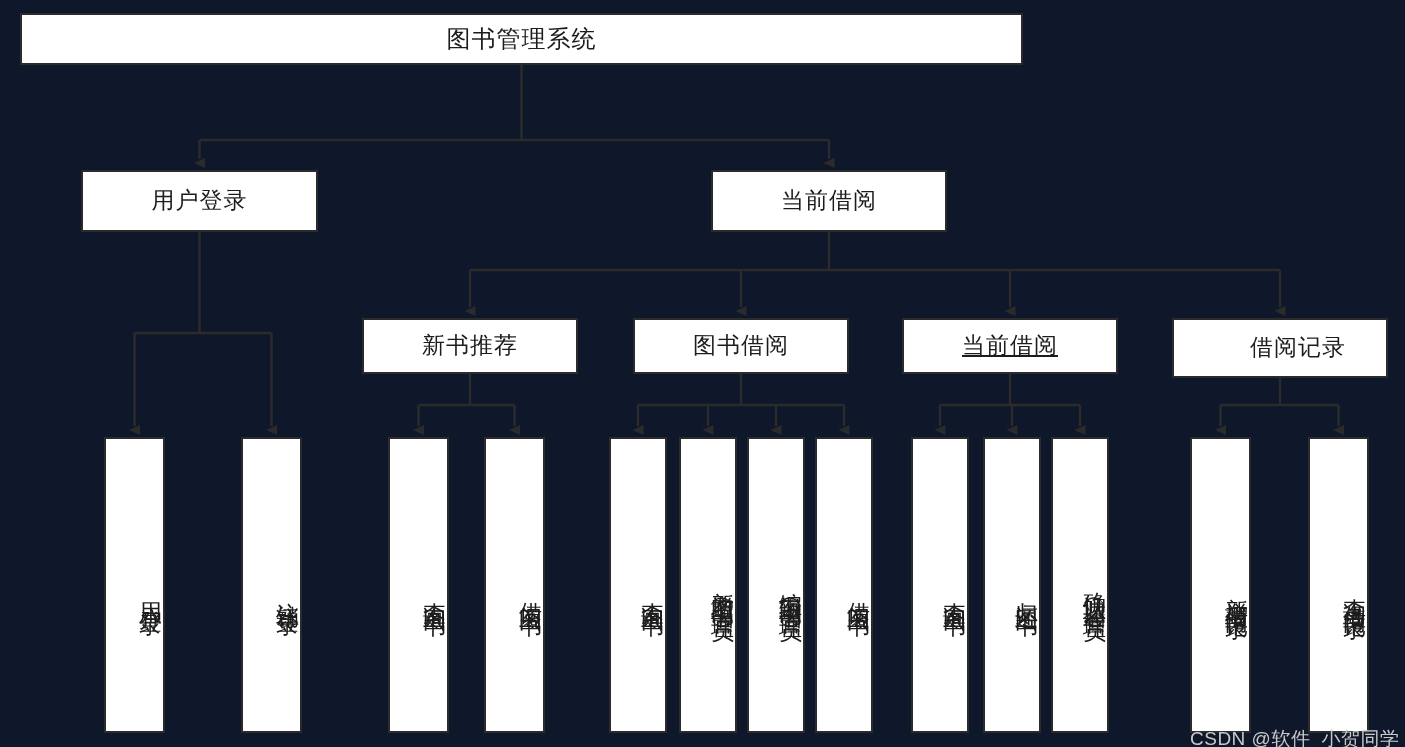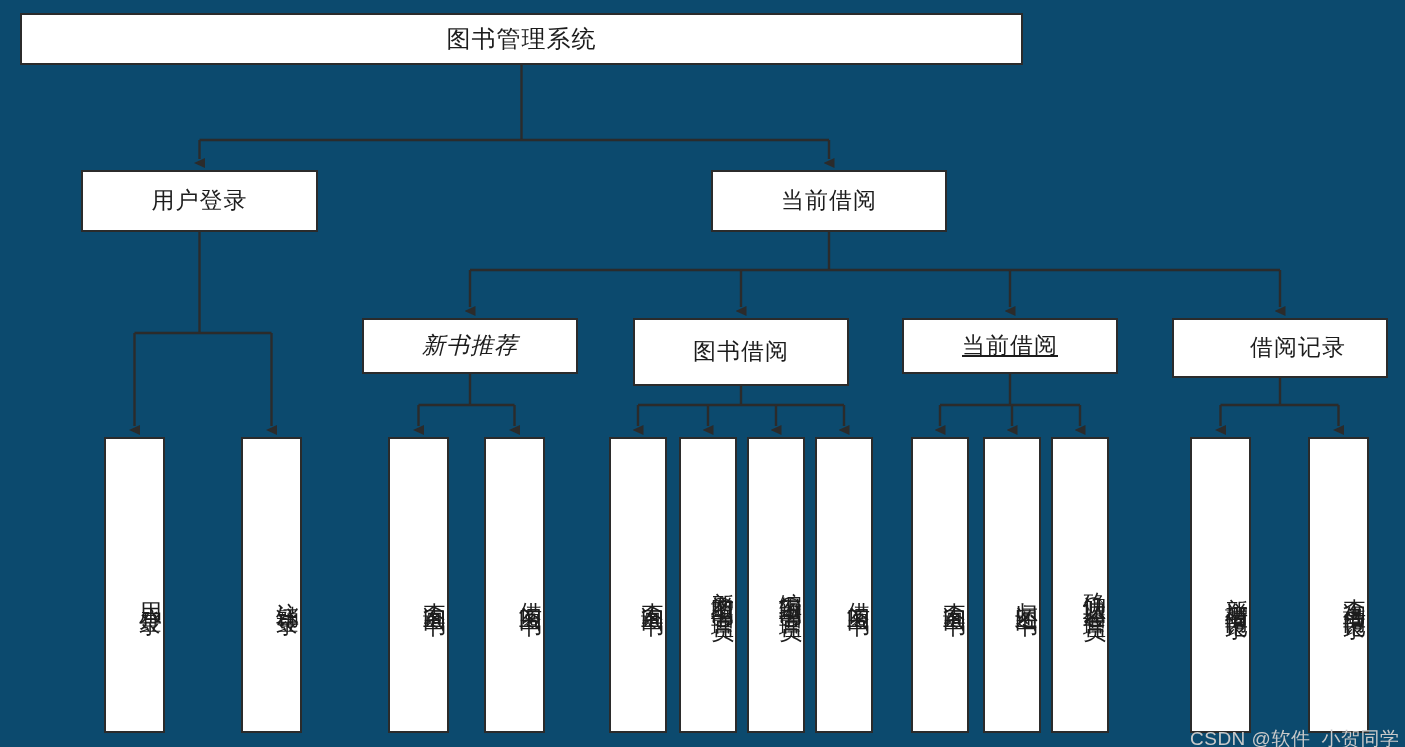--- a/index.html
+++ b/index.html
@@ -15,7 +15,7 @@
     position: relative;
     width: 1405px;
     height: 747px;
-    background: #0c4a6e;
+    background: #0f172a;
     overflow: hidden;
   }
   #edges {

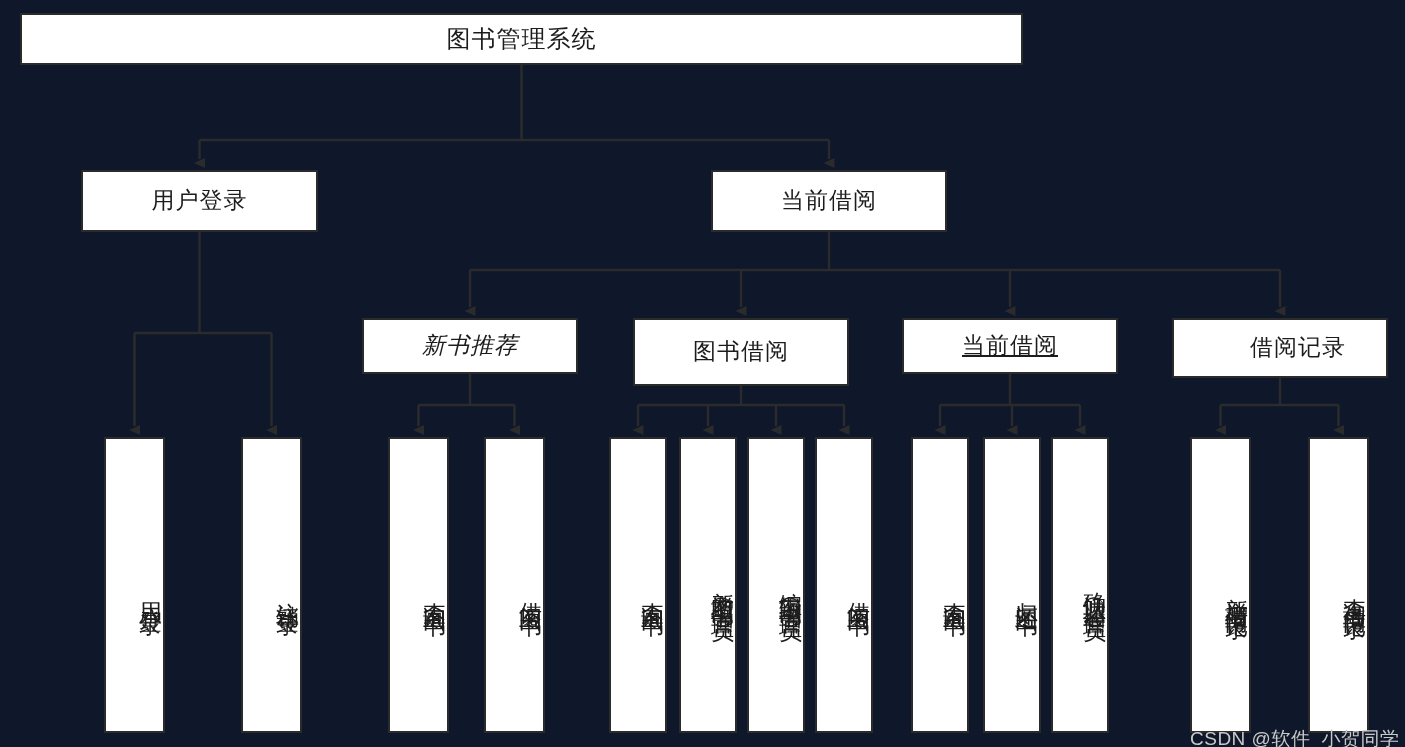--- a/index.html
+++ b/index.html
@@ -126,7 +126,7 @@
       <div class="node h" style="left: 711px; top: 170px; width: 236px; height: 62px;">
         <span>当前借阅</span>
       </div>
-      <div class="node h" style="left: 362px; top: 318px; width: 216px; height: 56px; font-style: italic;">
+      <div class="node h" style="left: 362px; top: 318px; width: 216px; height: 56px;">
         <span>新书推荐</span>
       </div>
       <div class="node h" style="left: 633px; top: 318px; width: 216px; height: 68px;">

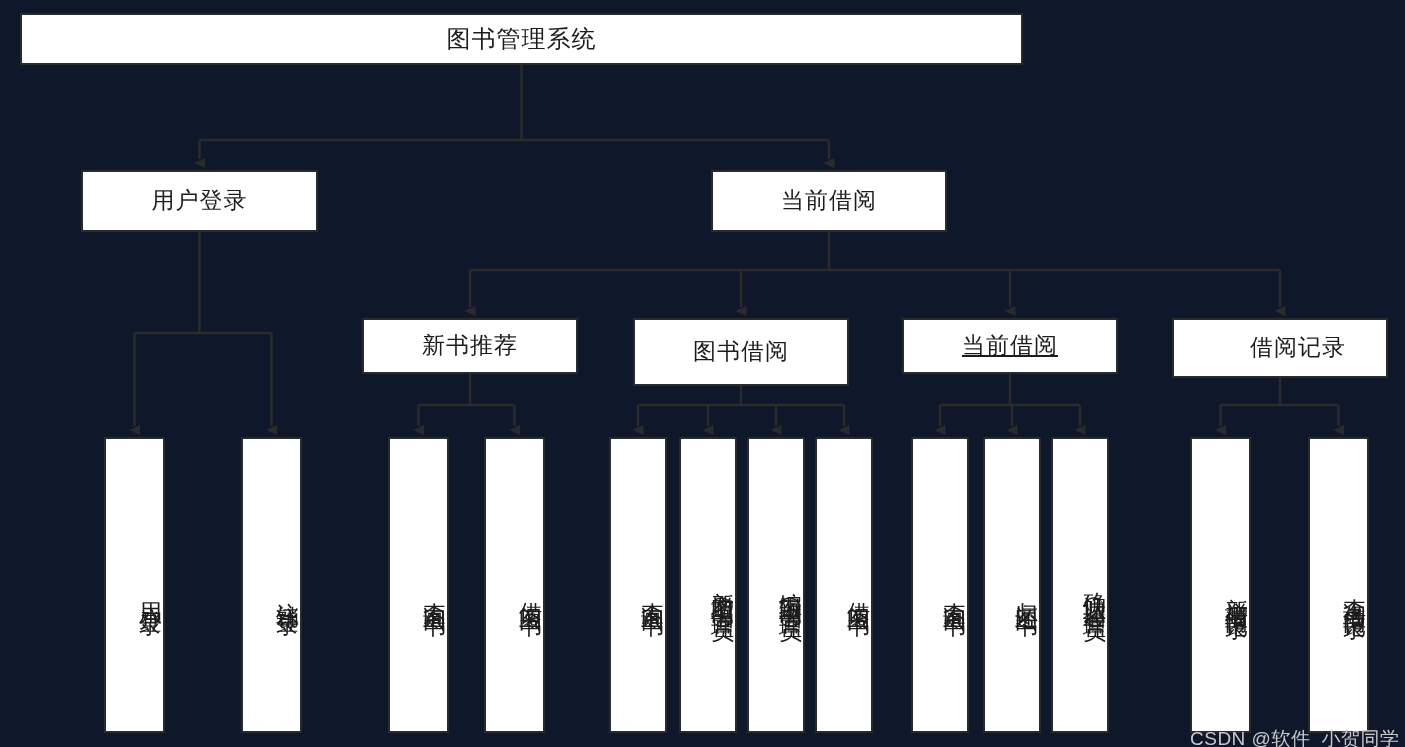--- a/index.html
+++ b/index.html
@@ -129,7 +129,7 @@
       <div class="node h" style="left: 362px; top: 318px; width: 216px; height: 56px;">
         <span>新书推荐</span>
       </div>
-      <div class="node h" style="left: 633px; top: 318px; width: 216px; height: 68px;">
+      <div class="node h" style="left: 633px; top: 318px; width: 216px; height: 56px;">
         <span>图书借阅</span>
       </div>
       <div class="node h" style="left: 902px; top: 318px; width: 216px; height: 56px; text-decoration: underline;">

